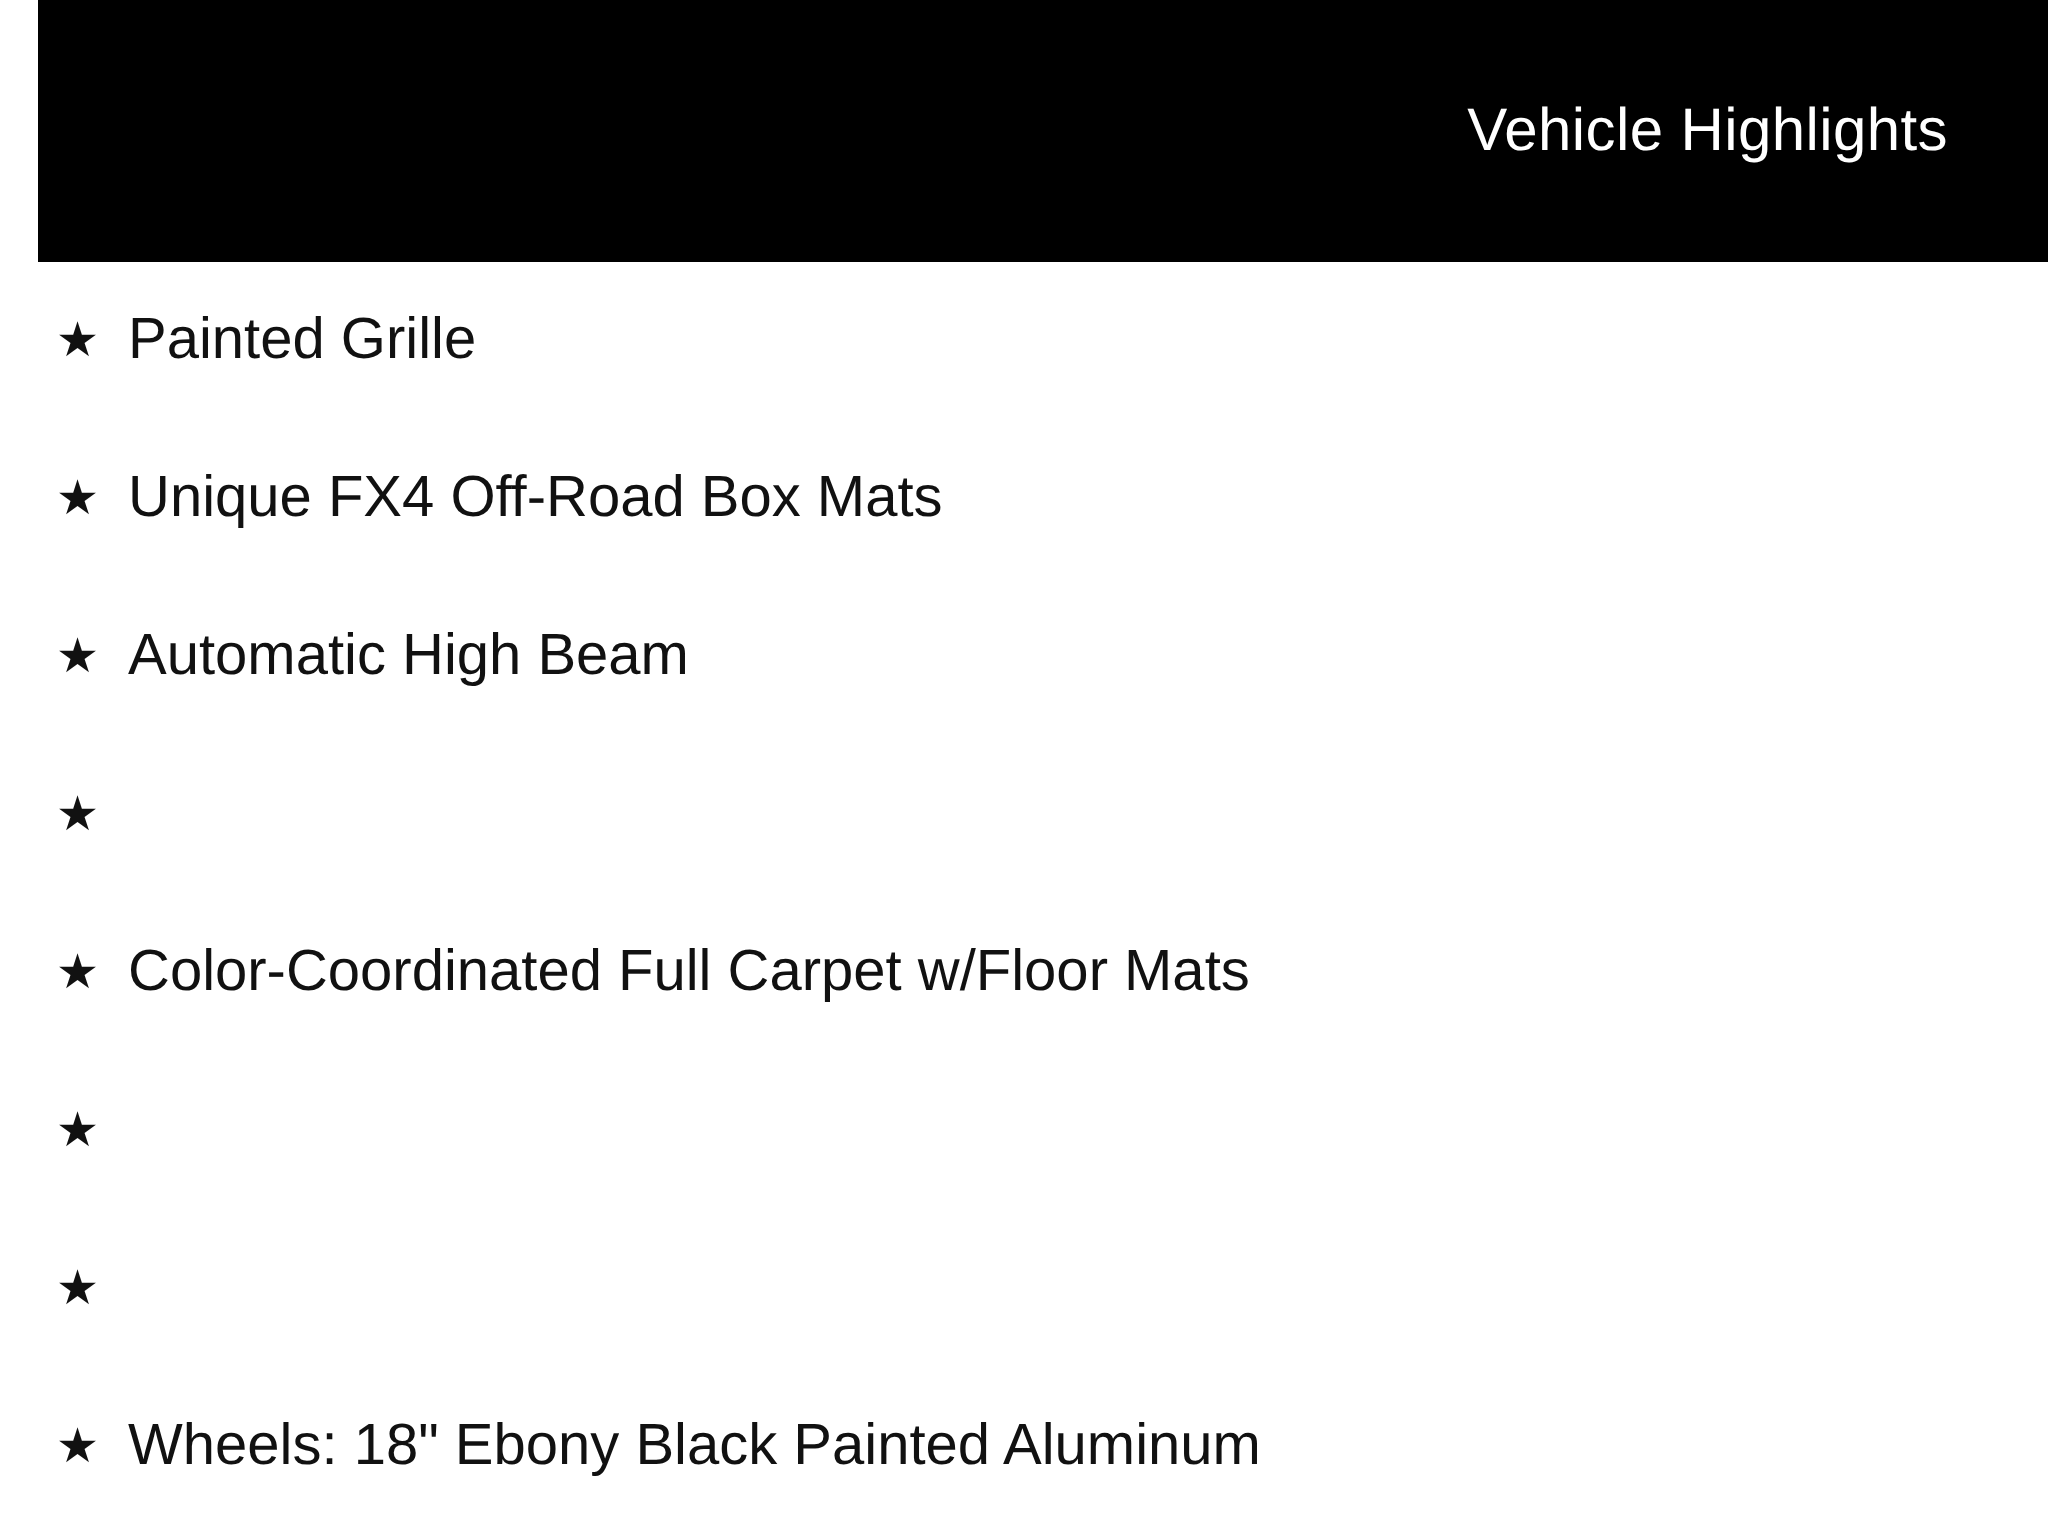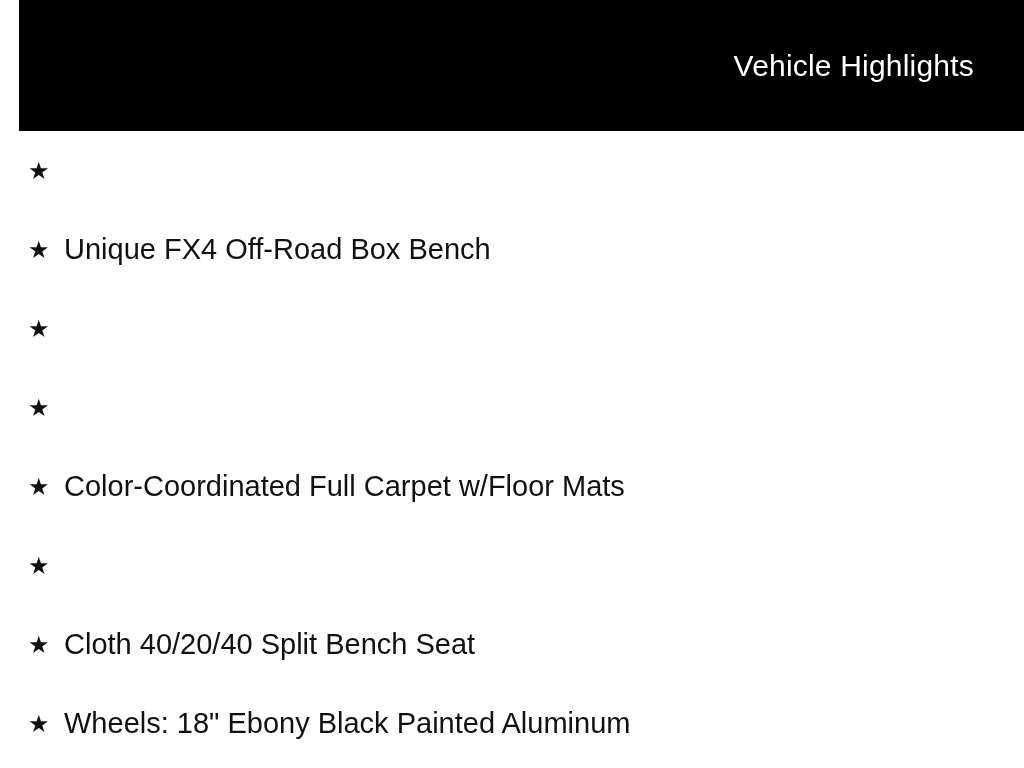--- a/index.html
+++ b/index.html
@@ -77,6 +77,7 @@
   <main class="list" id="highlights-list">
       <div class="item">
         <span class="star">★</span>
+        <span class="label">Painted Grille</span>
       </div>
       <div class="item">
         <span class="star">★</span>

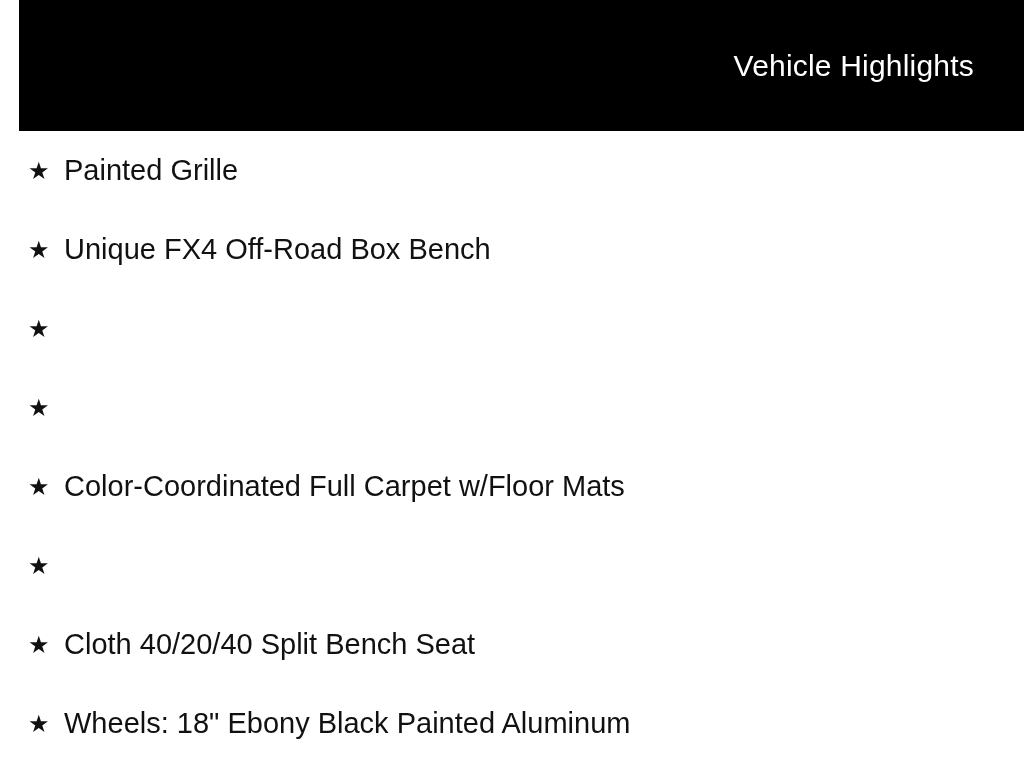--- a/index.html
+++ b/index.html
@@ -81,7 +81,7 @@
       </div>
       <div class="item">
         <span class="star">★</span>
-        <span class="label">Unique FX4 Off-Road Box Bench</span>
+        <span class="label">Unique FX4 Off-Road Box Mats</span>
       </div>
       <div class="item">
         <span class="star">★</span>

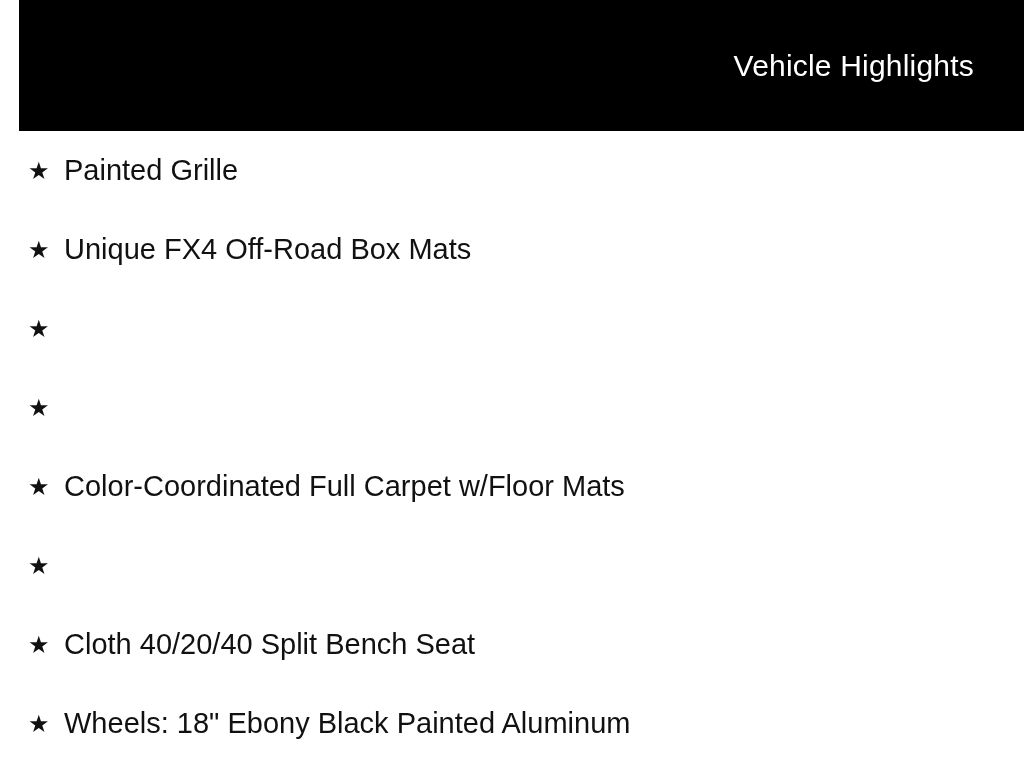--- a/index.html
+++ b/index.html
@@ -85,6 +85,7 @@
       </div>
       <div class="item">
         <span class="star">★</span>
+        <span class="label">Automatic High Beam</span>
       </div>
       <div class="item">
         <span class="star">★</span>

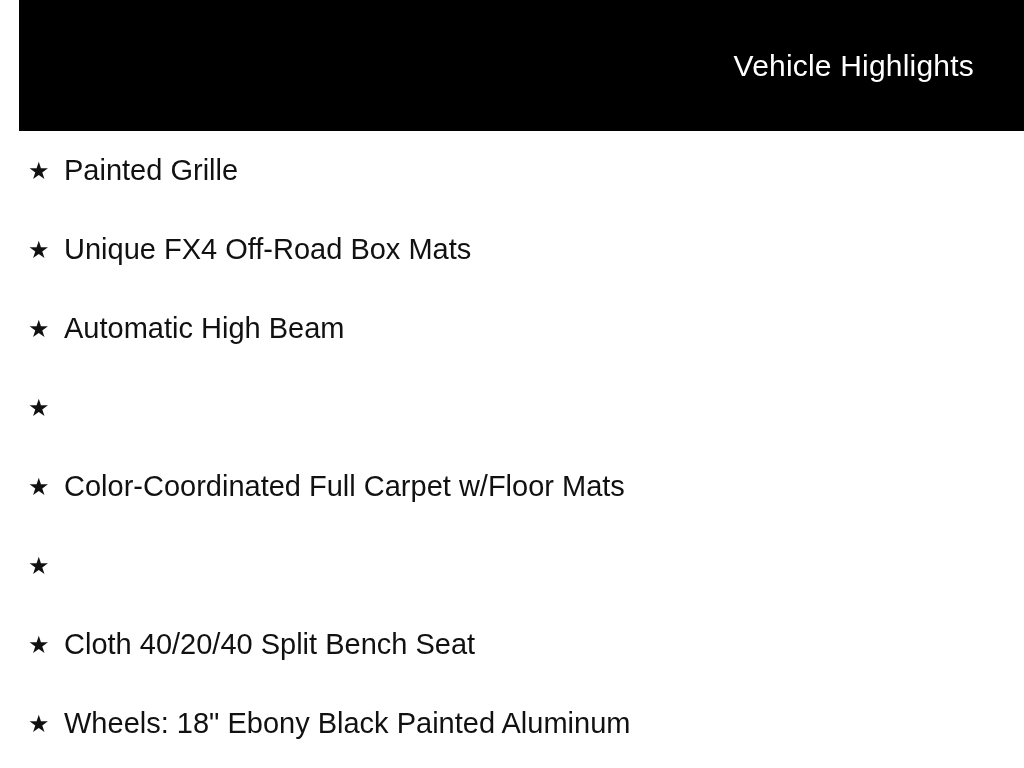--- a/index.html
+++ b/index.html
@@ -99,7 +99,6 @@
       </div>
       <div class="item">
         <span class="star">★</span>
-        <span class="label">Cloth 40/20/40 Split Bench Seat</span>
       </div>
       <div class="item">
         <span class="star">★</span>

